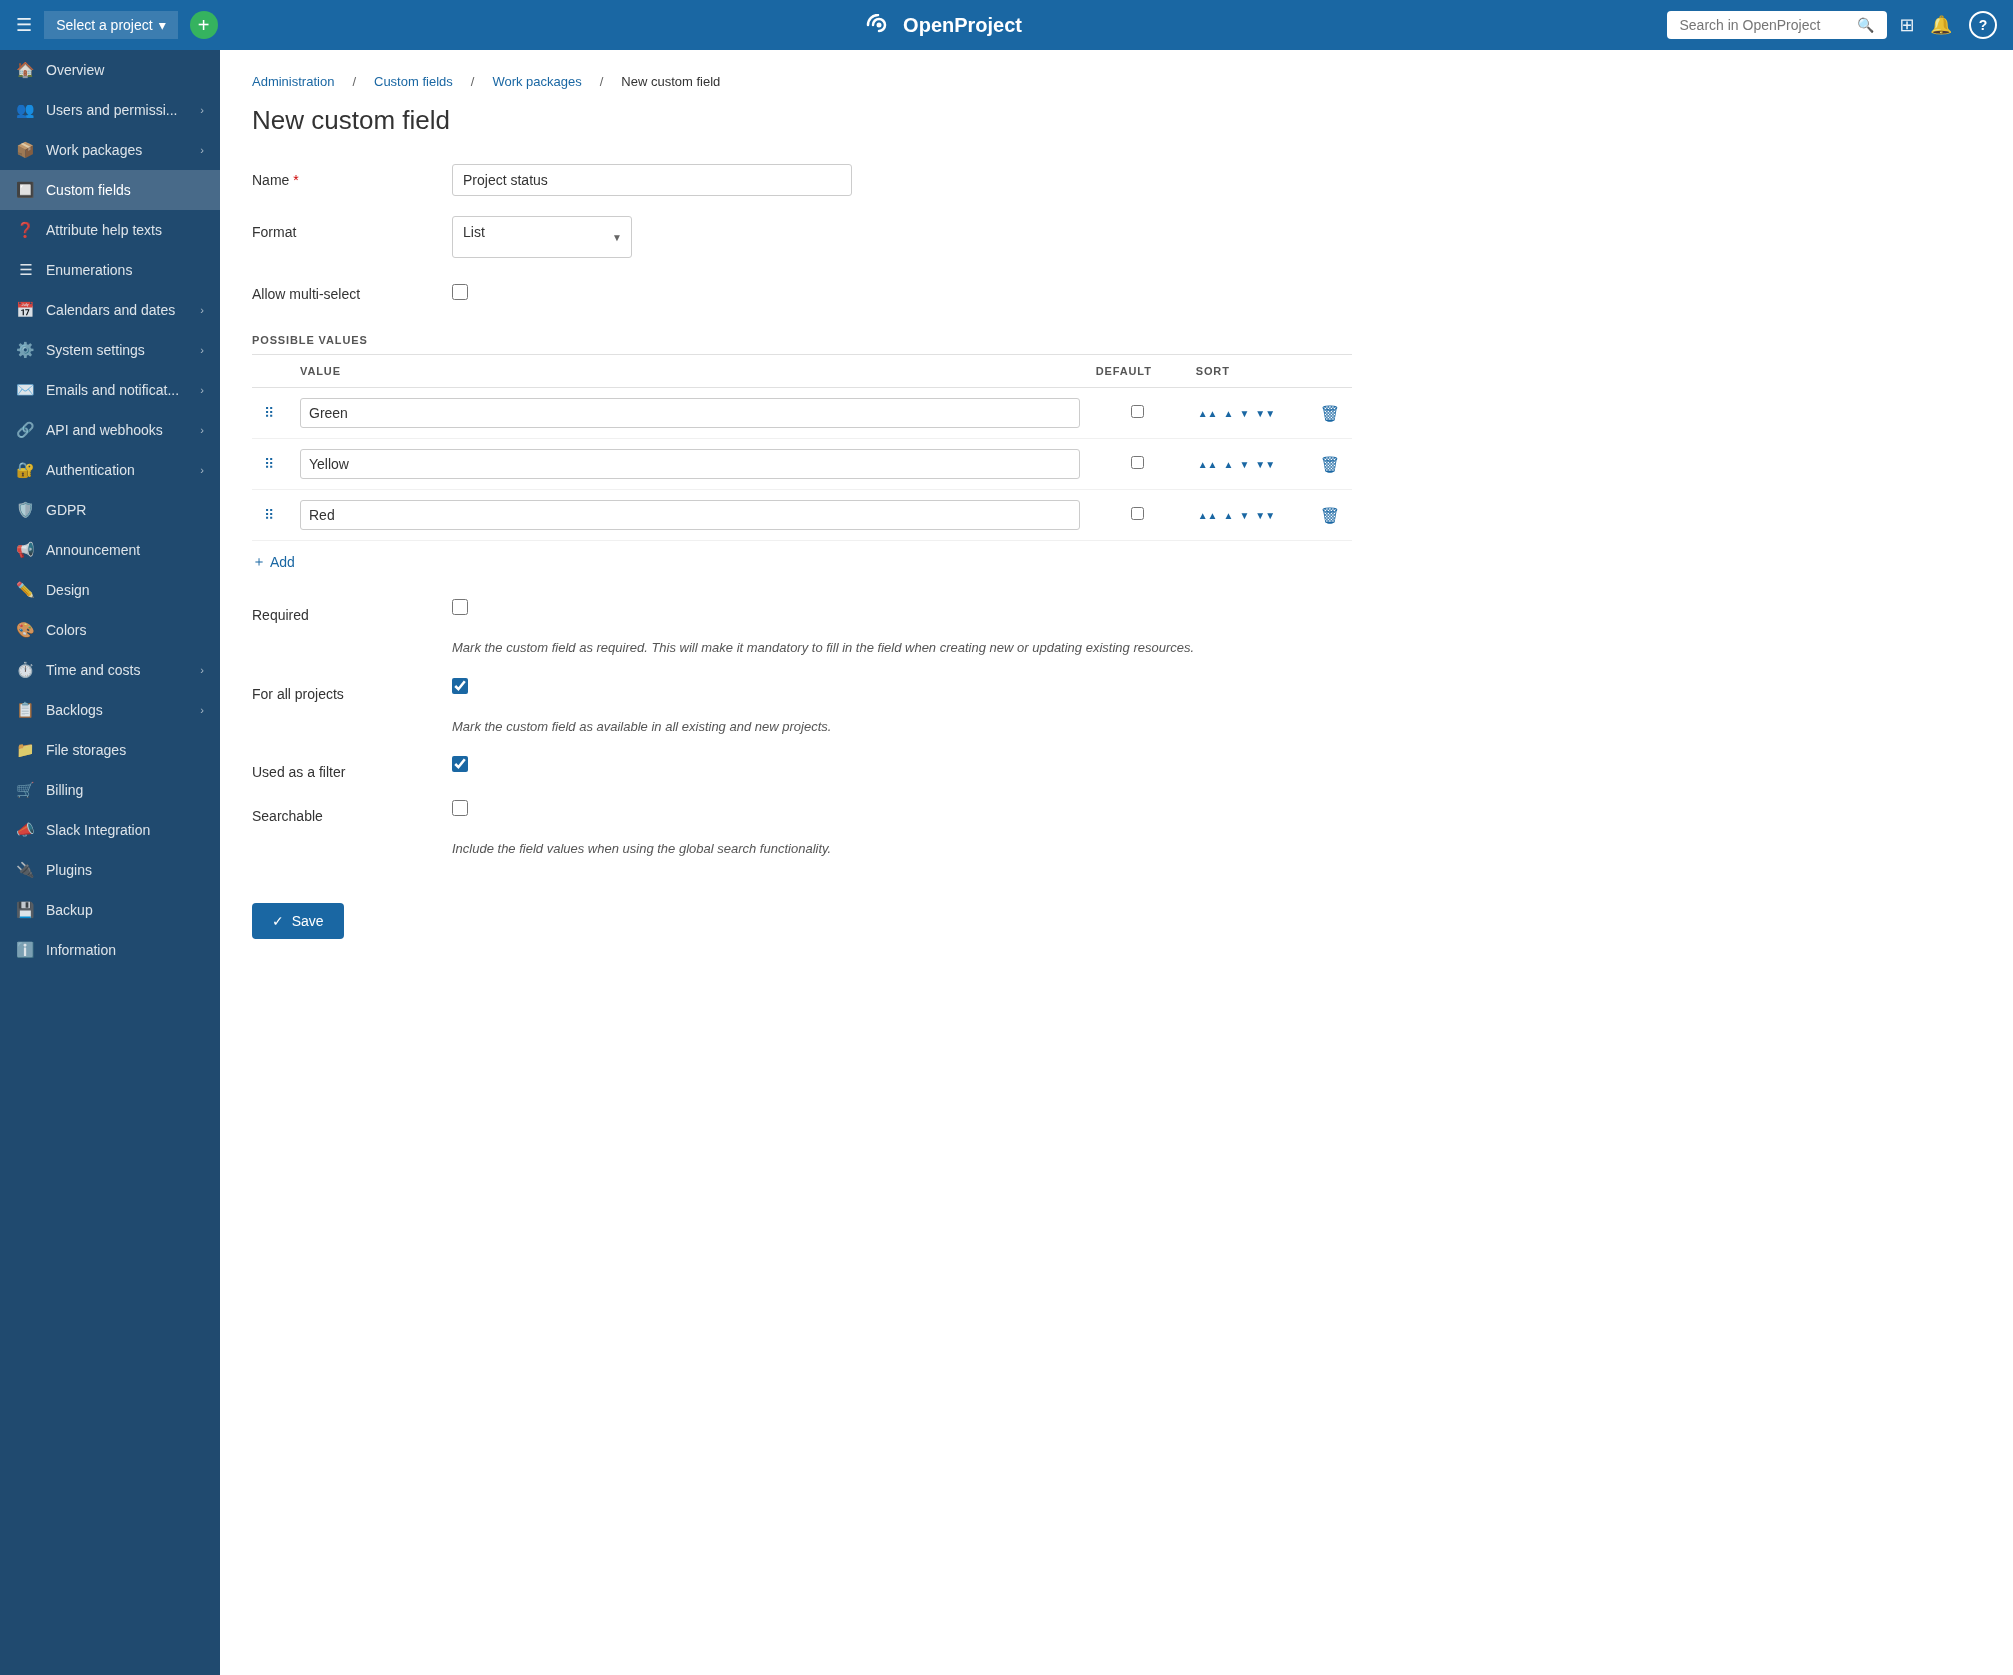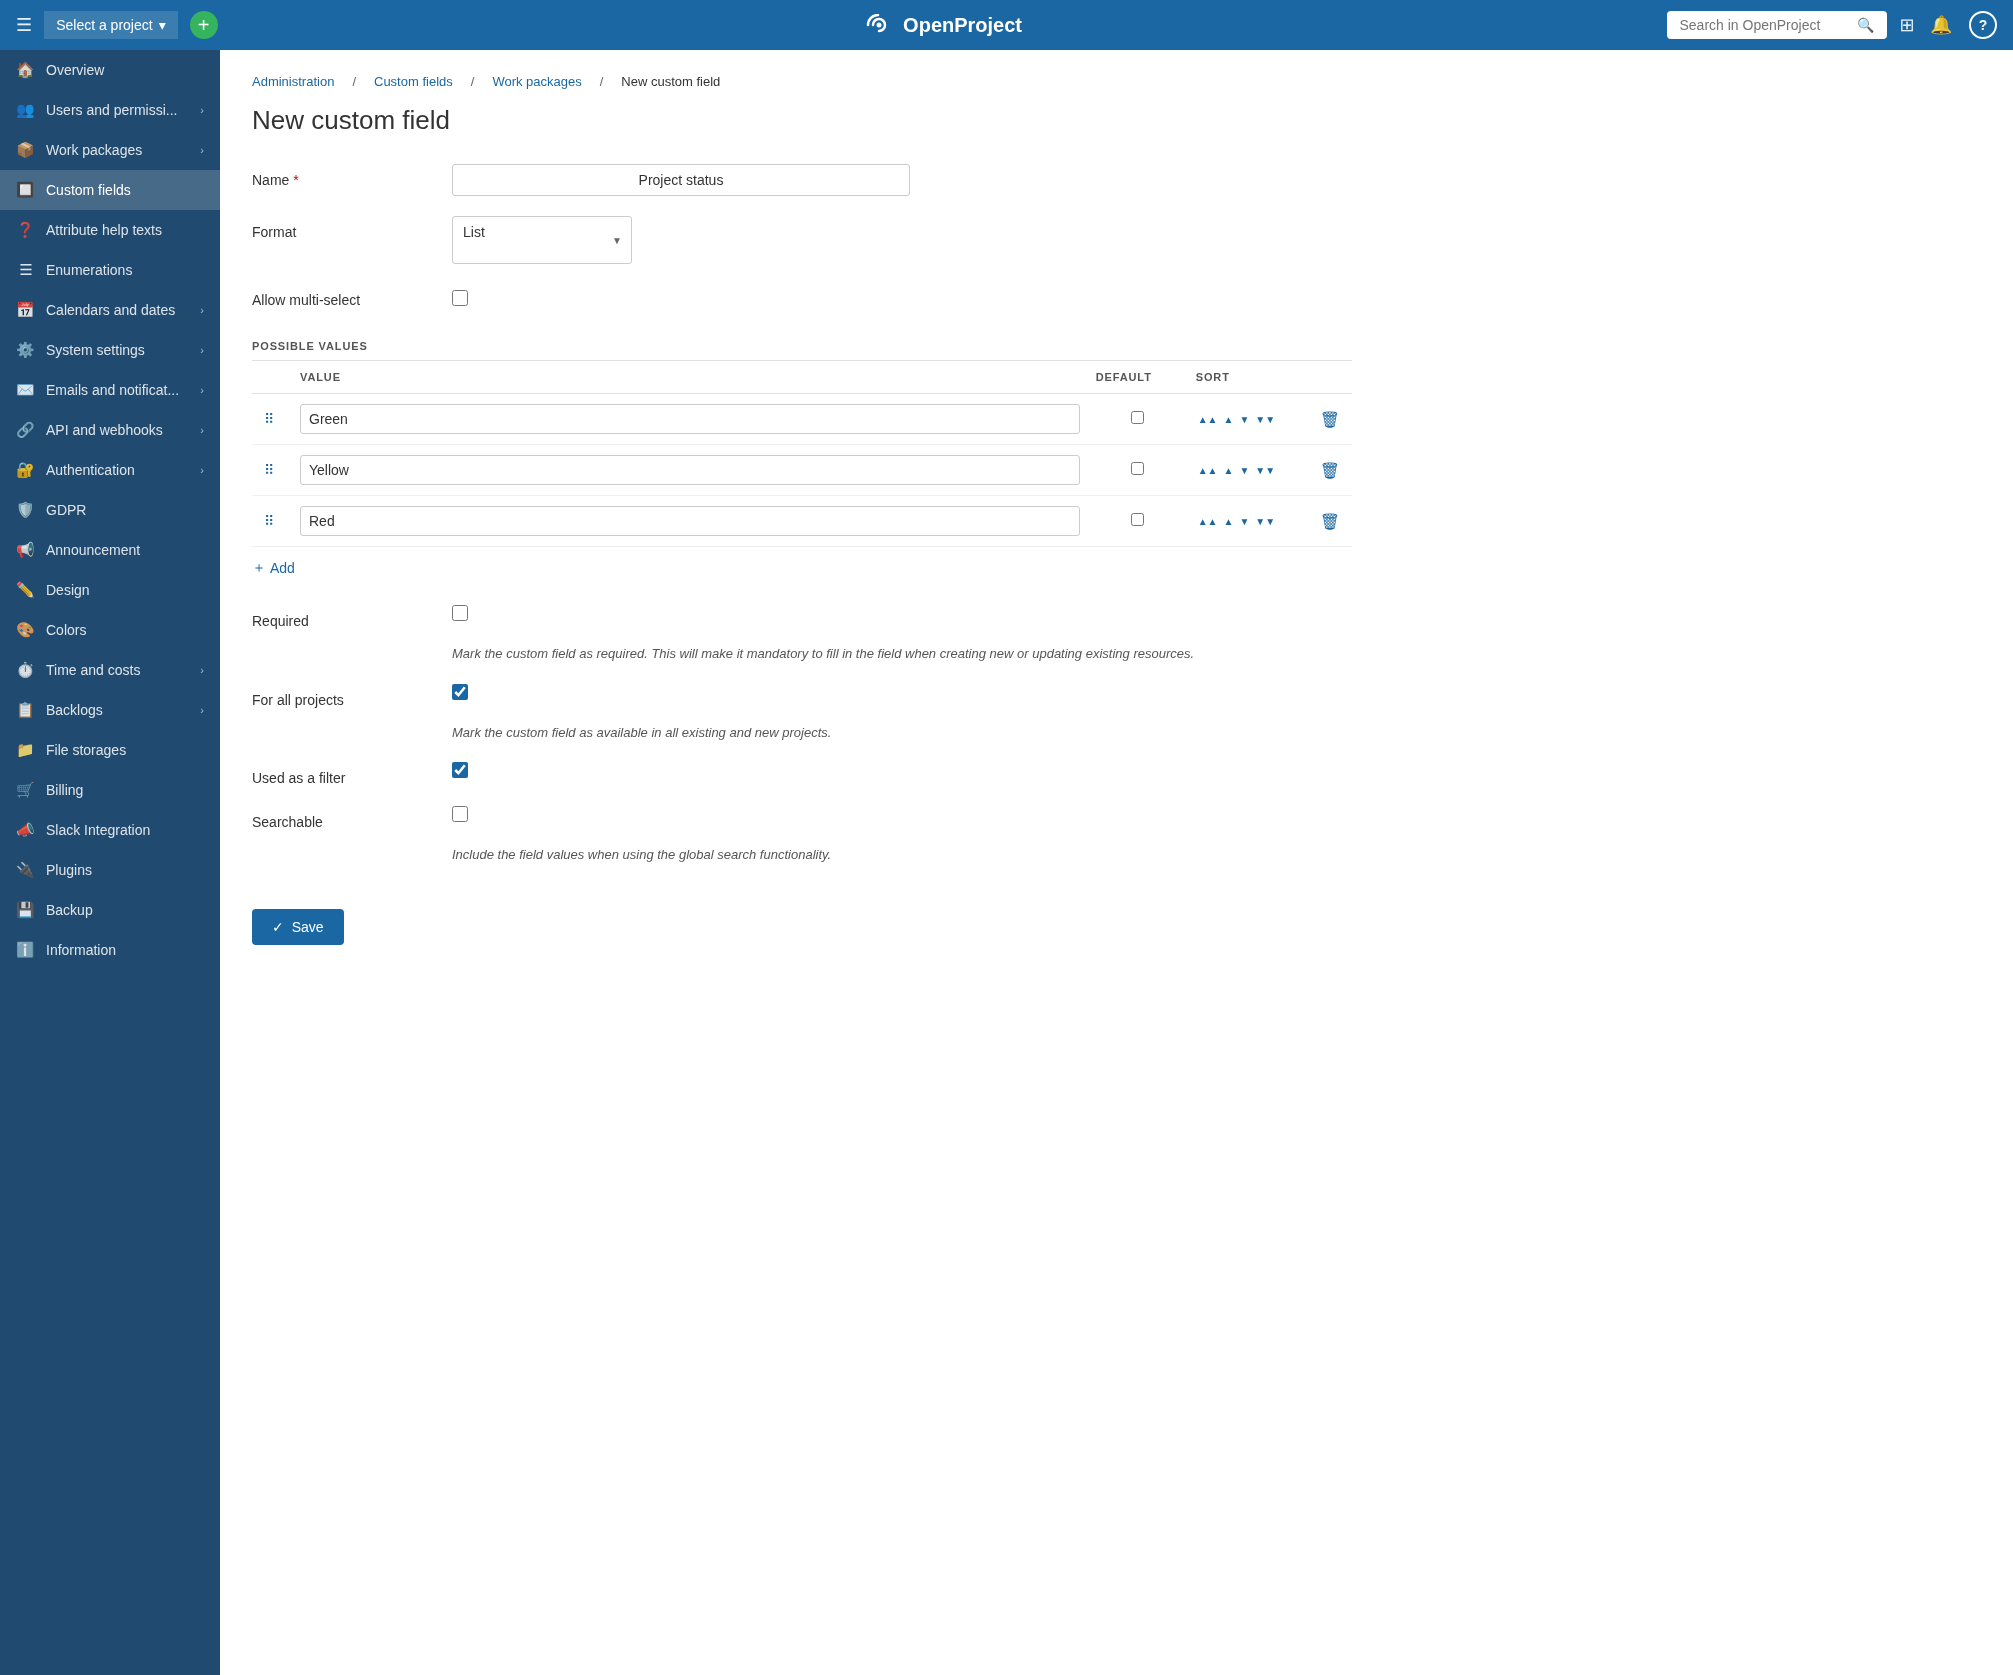--- a/index.html
+++ b/index.html
@@ -163,14 +163,13 @@
     .form-label .required { color: #c00; }
     .form-control-area { flex: 1; }
     .form-input {
-      width: 458px;
+      width: 400px;
       padding: 7px 10px;
       border: 1px solid #ccc;
       border-radius: 3px;
       font-size: 14px;
       color: #333;
       outline: none;
-      text-align: center;
     }
     .form-select-wrapper {
       position: relative;

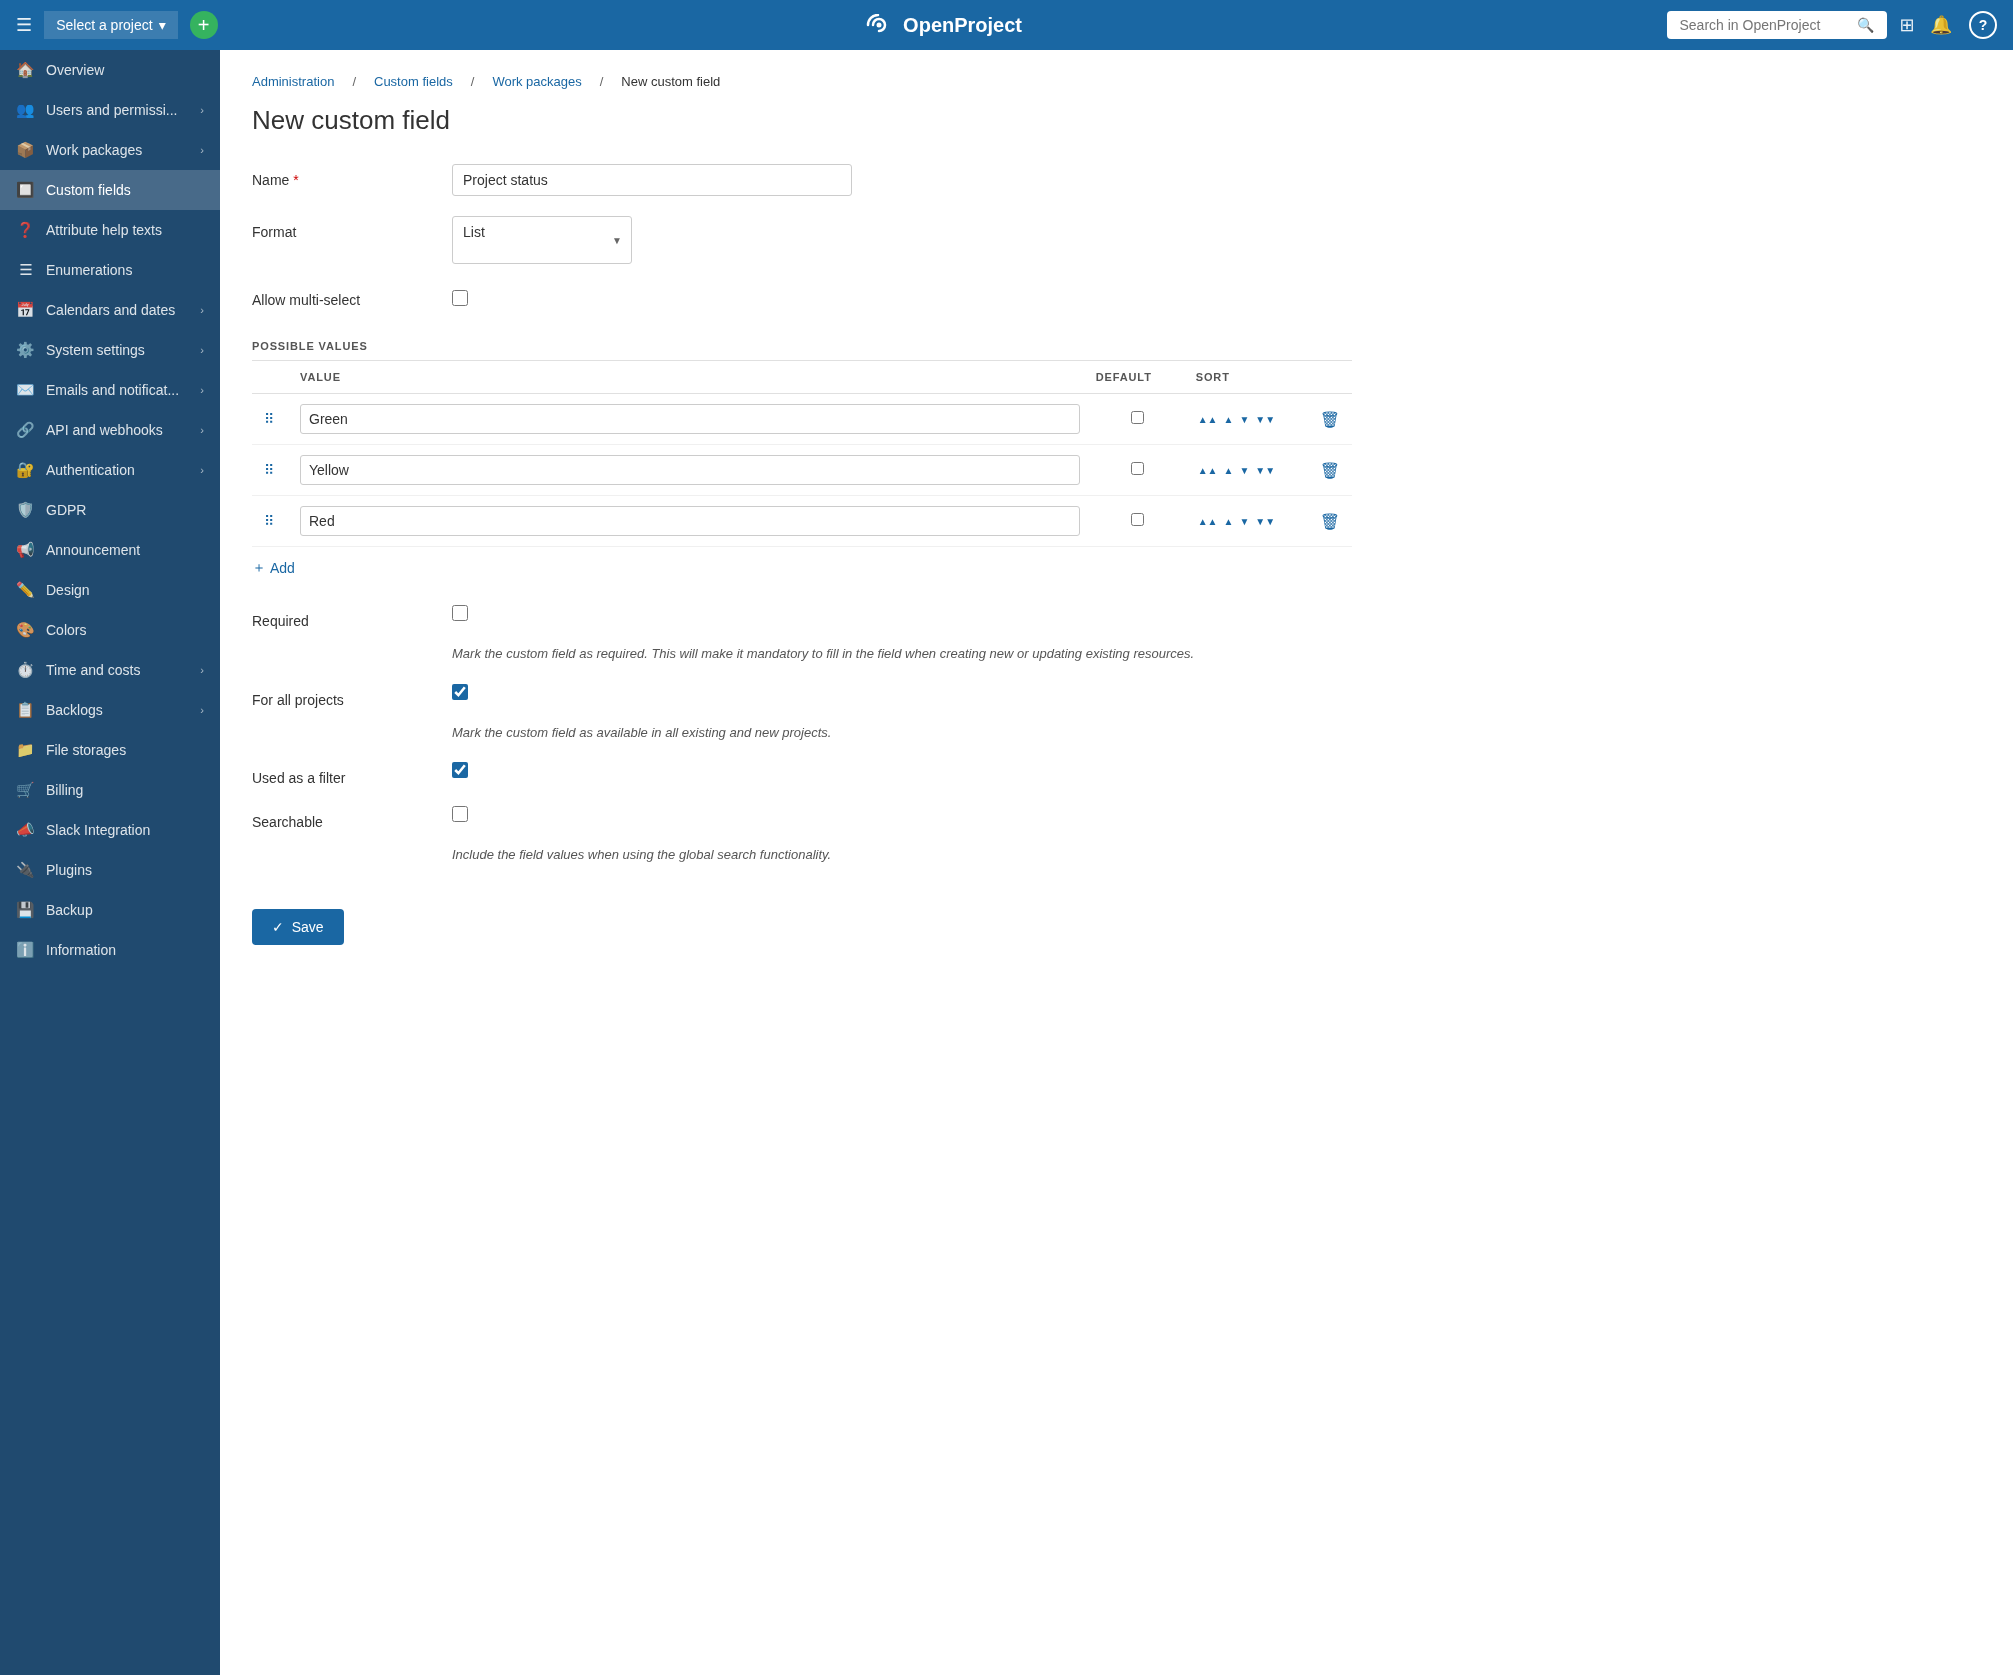--- a/index.html
+++ b/index.html
@@ -178,7 +178,7 @@
     }
     .form-select {
       width: 100%;
-      padding: 7px 30px 23px 10px;
+      padding: 7px 30px 17px 10px;
       border: 1px solid #ccc;
       border-radius: 3px;
       font-size: 14px;

